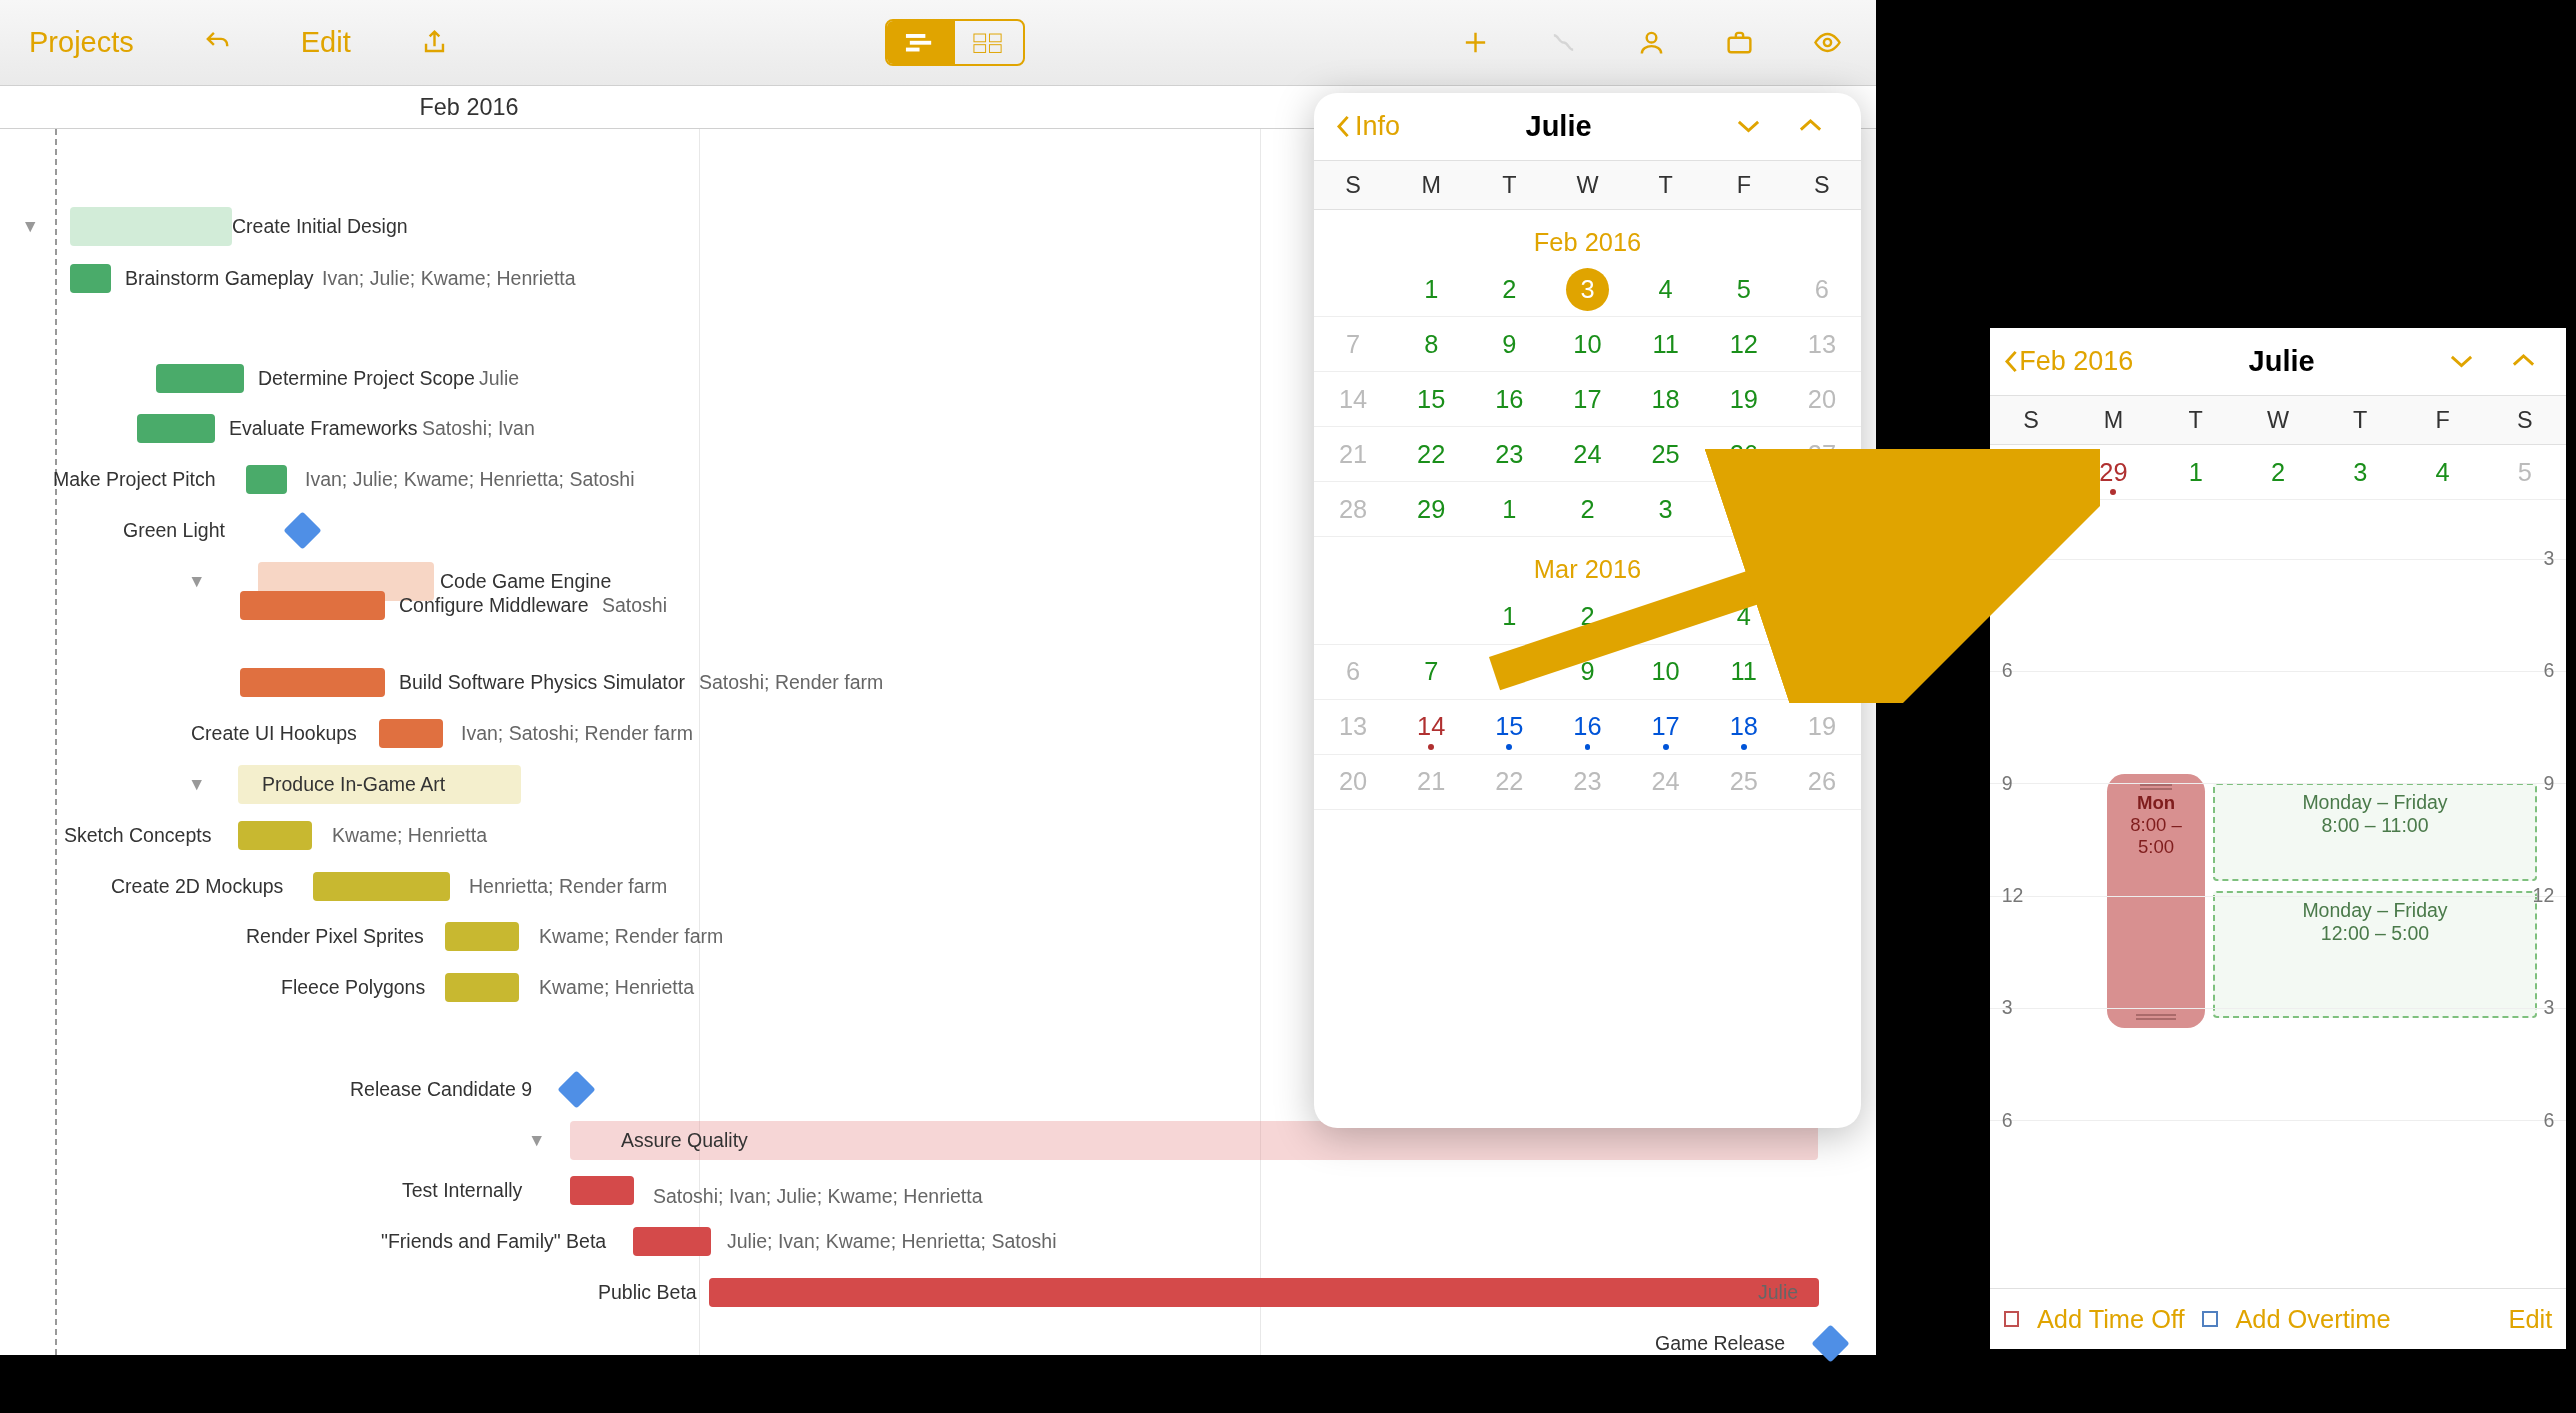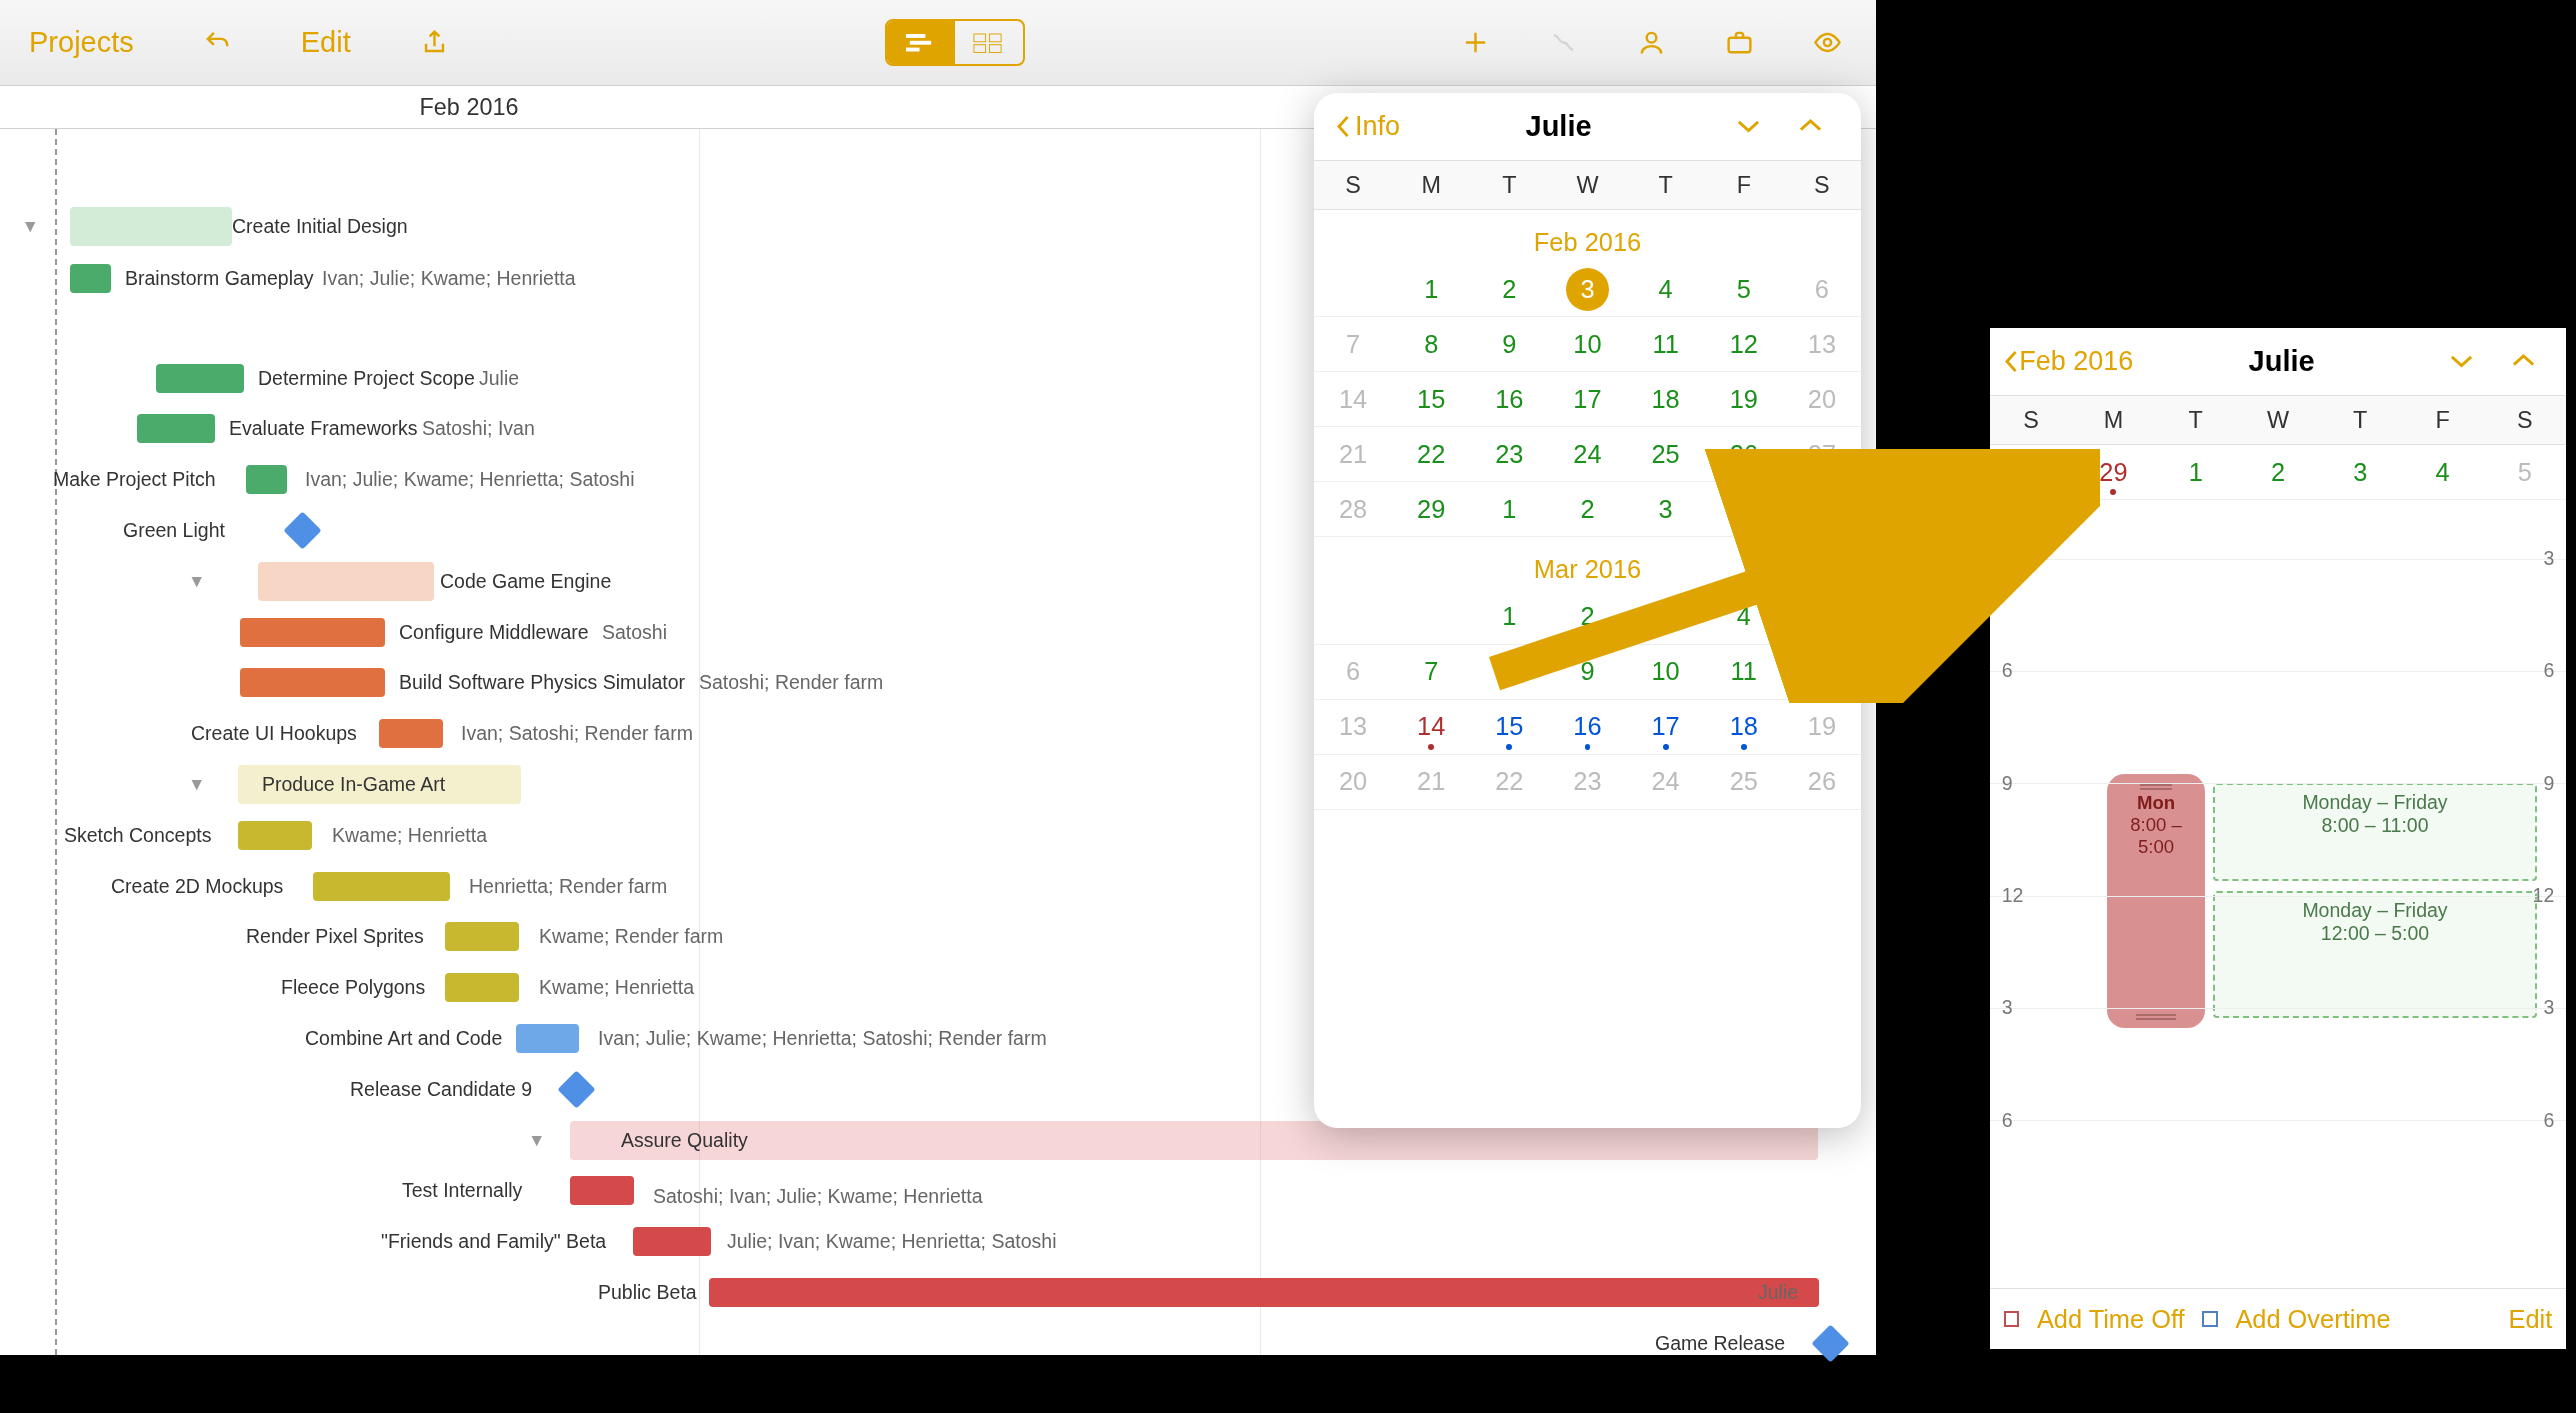--- a/index.html
+++ b/index.html
@@ -199,7 +199,7 @@
         <div class="bar bg" style="left: 258px; width: 176px; background: rgb(232, 138, 90);"></div>
         <span class="task-label" style="left: 440px;">Code Game Engine</span>
       </div>
-      <div class="task-row" style="top: 479px;">
+      <div class="task-row" style="top: 452px;">
         <div class="bar" style="left: 240px; width: 145px; background: rgb(224, 112, 64);"></div>
         <span class="task-label" style="left: 399px;">Configure Middleware</span>
         <span class="task-assignees" style="left: 602px;">Satoshi</span>

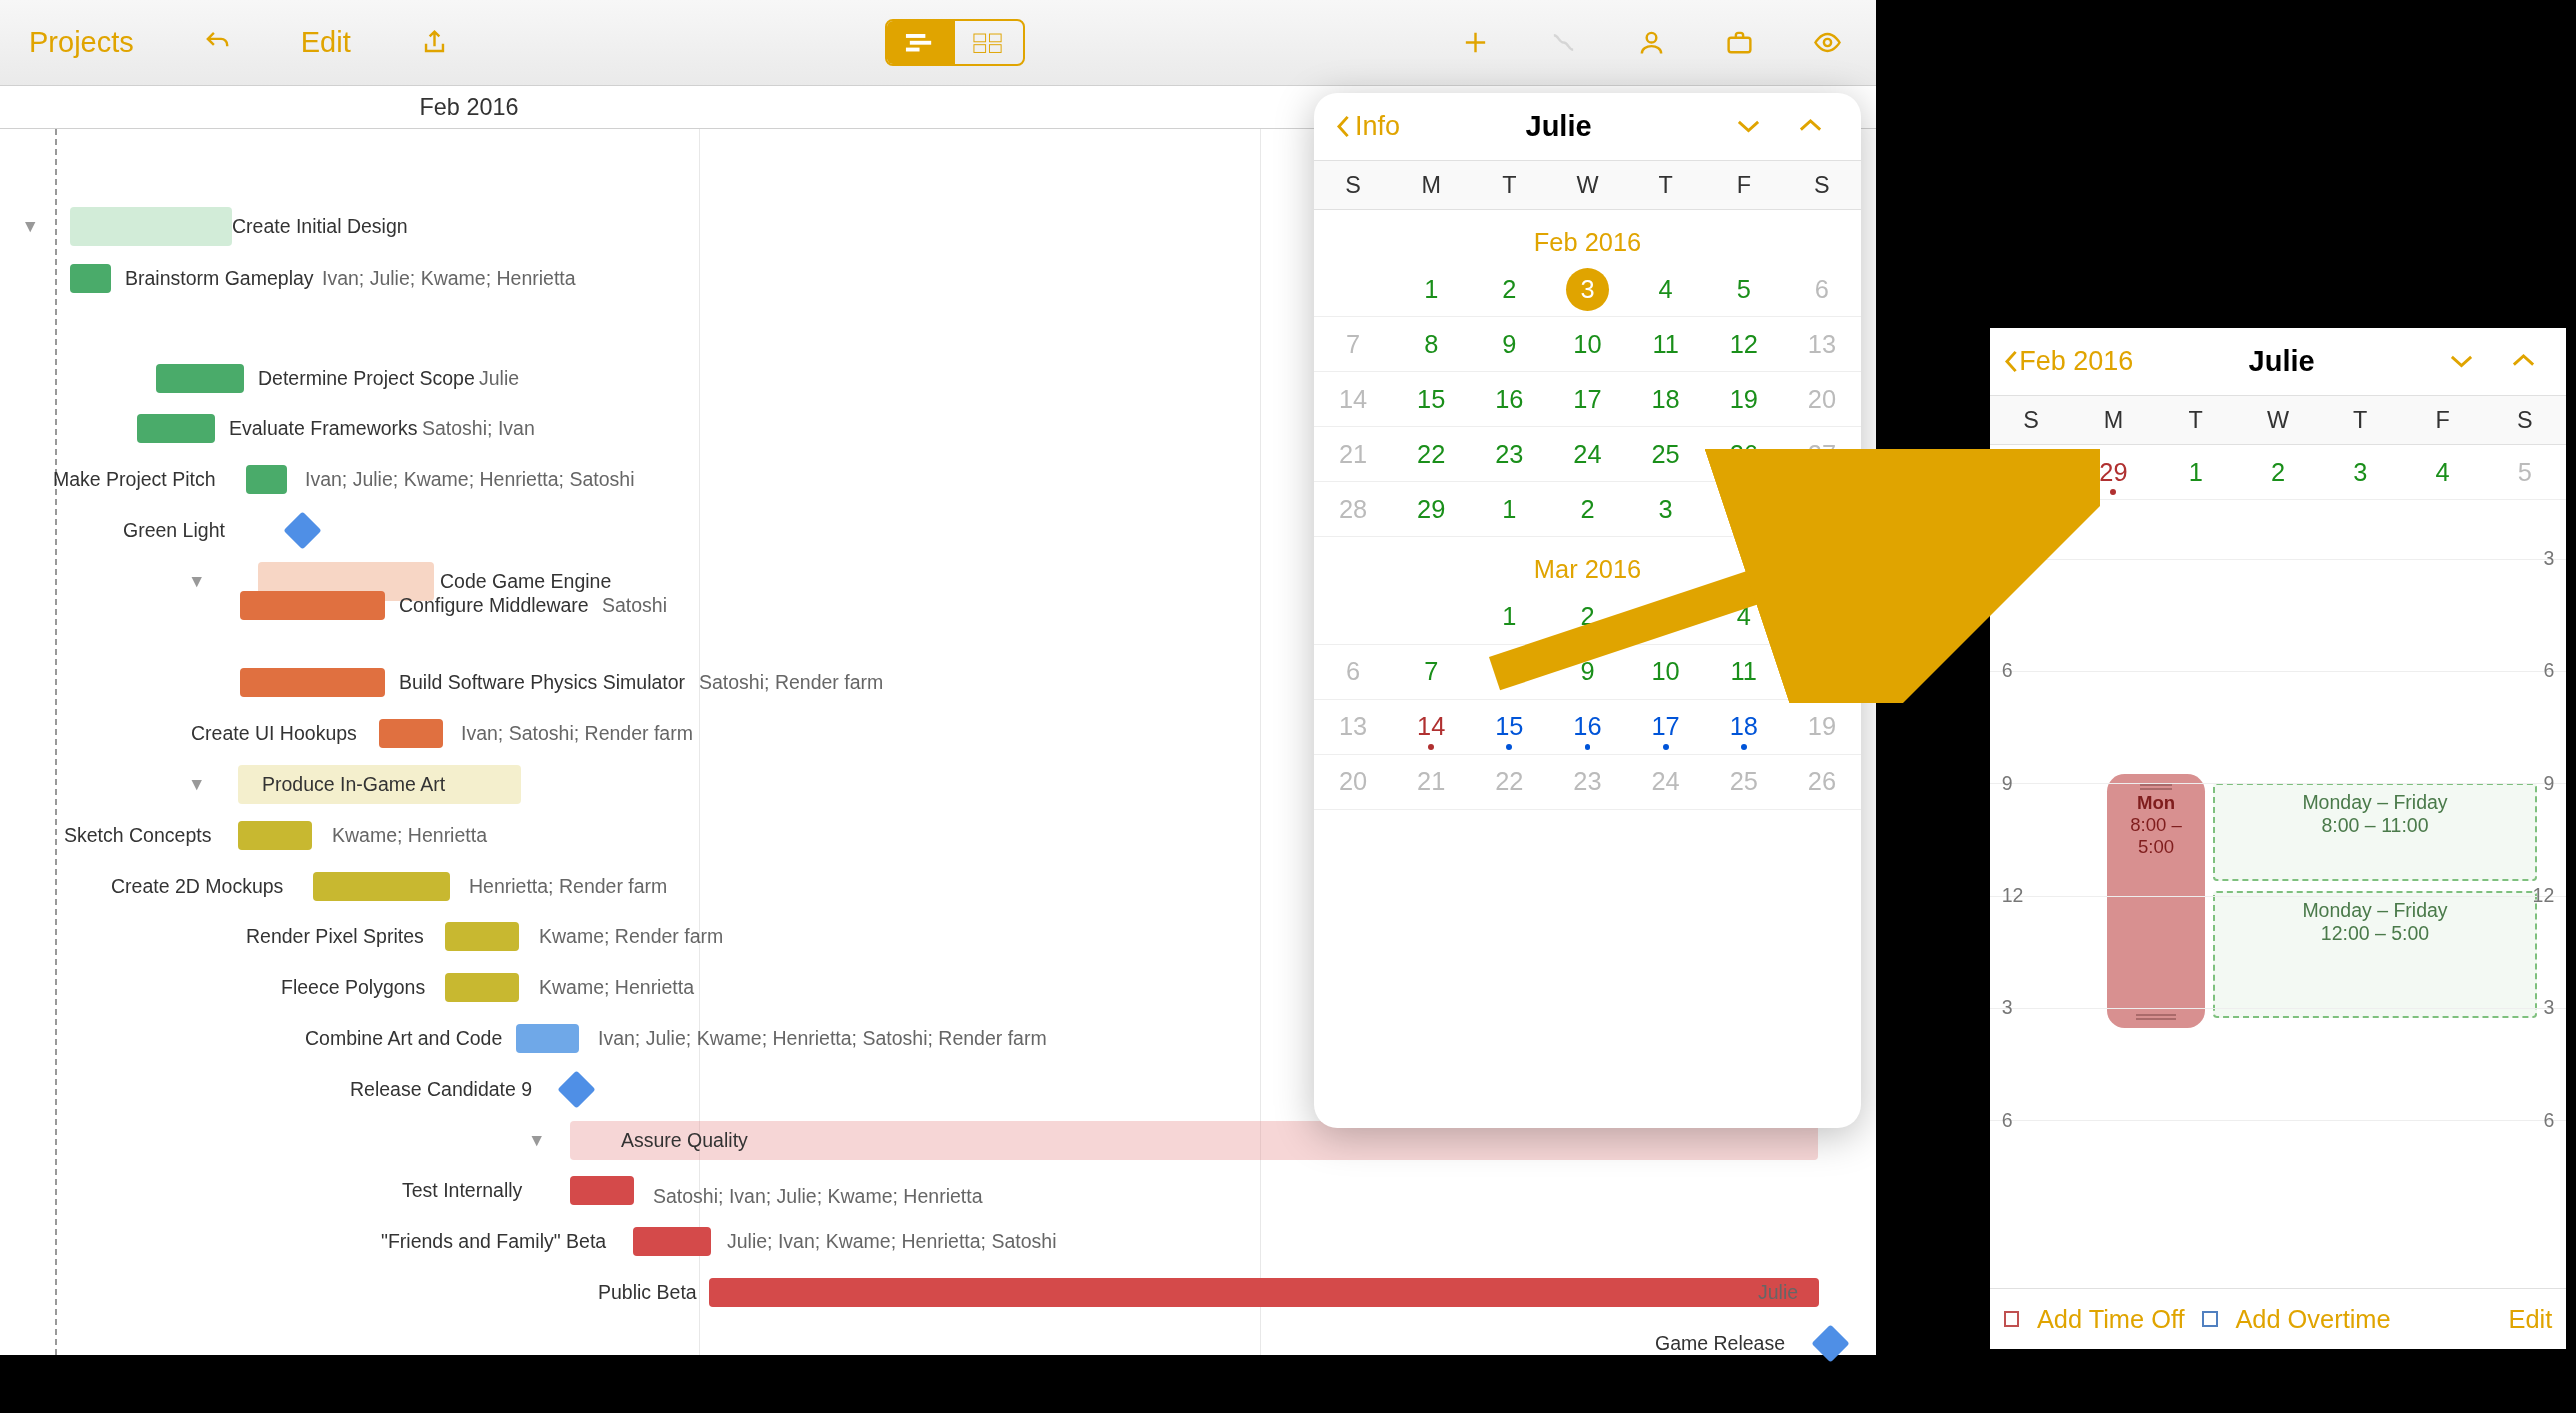--- a/index.html
+++ b/index.html
@@ -239,11 +239,6 @@
         <span class="task-label" style="left: 281px;">Fleece Polygons</span>
         <span class="task-assignees" style="left: 539px;">Kwame; Henrietta</span>
       </div>
-      <div class="task-row" style="top: 885px;">
-        <div class="bar" style="left: 516px; width: 63px; background: rgb(111, 168, 232);"></div>
-        <span class="task-label" style="left: 305px;">Combine Art and Code</span>
-        <span class="task-assignees" style="left: 598px;">Ivan; Julie; Kwame; Henrietta; Satoshi; Render farm</span>
-      </div>
       <div class="task-row" style="top: 936px;">
         <div class="diamond" style="left: 563px; background: rgb(79, 143, 230);"></div>
         <span class="task-label" style="left: 350px;">Release Candidate 9</span>

